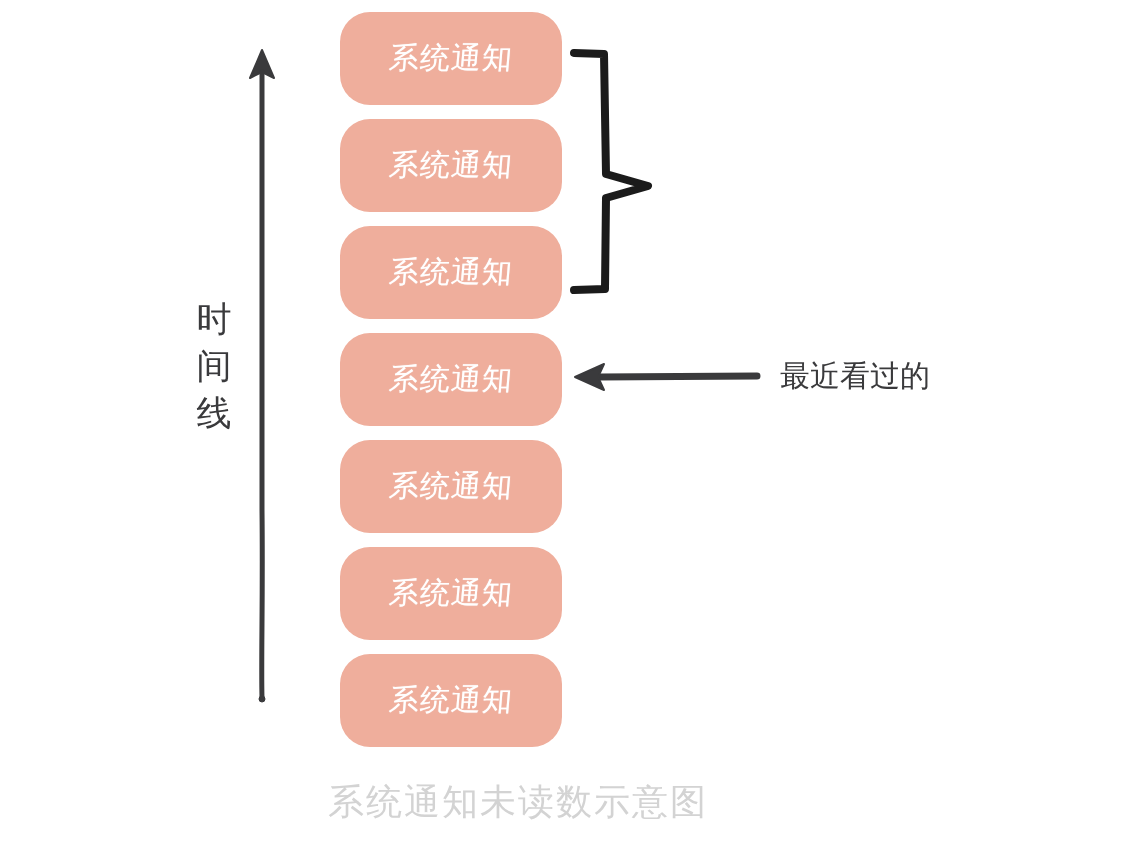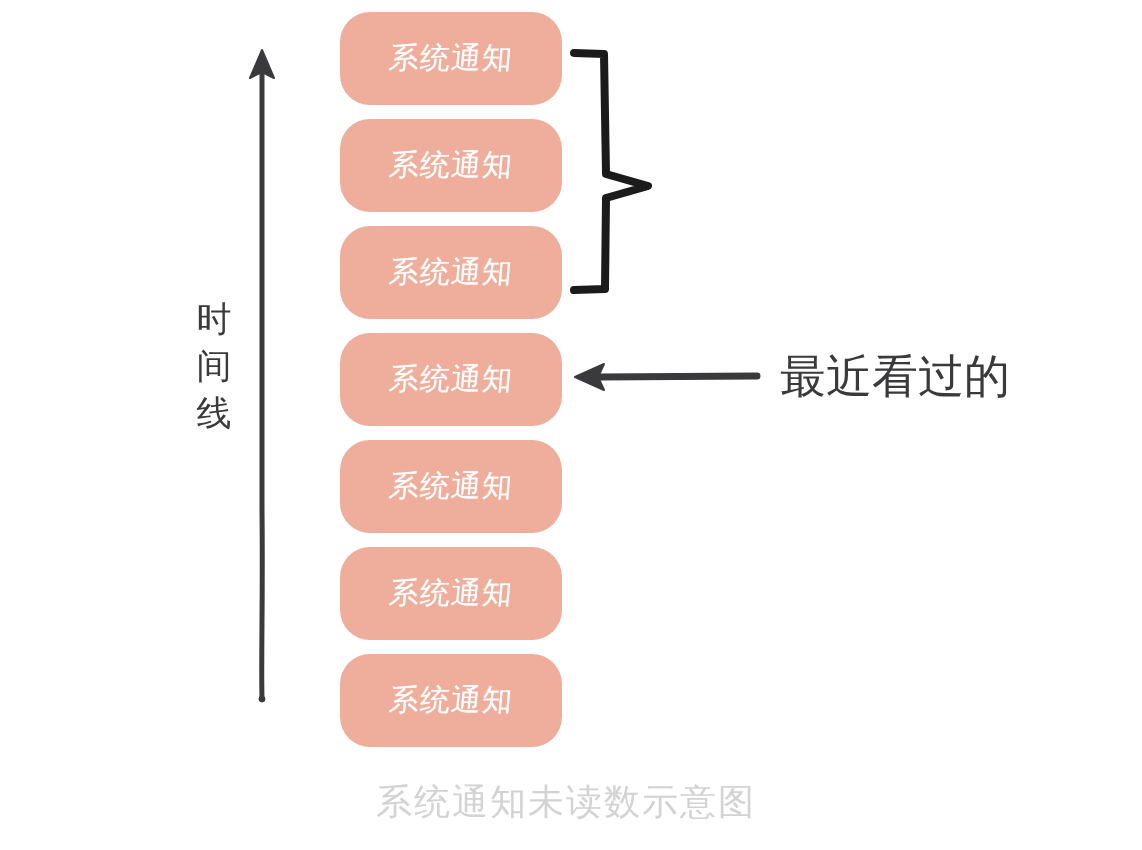--- a/index.html
+++ b/index.html
@@ -82,7 +82,7 @@
     position: absolute;
     left: 780px;
     top: 353px;
-    font-size: 46px;
+    font-size: 30px;
     line-height: 46px;
     color: #3a3a3c;
     font-family: "DejaVu Sans", sans-serif;

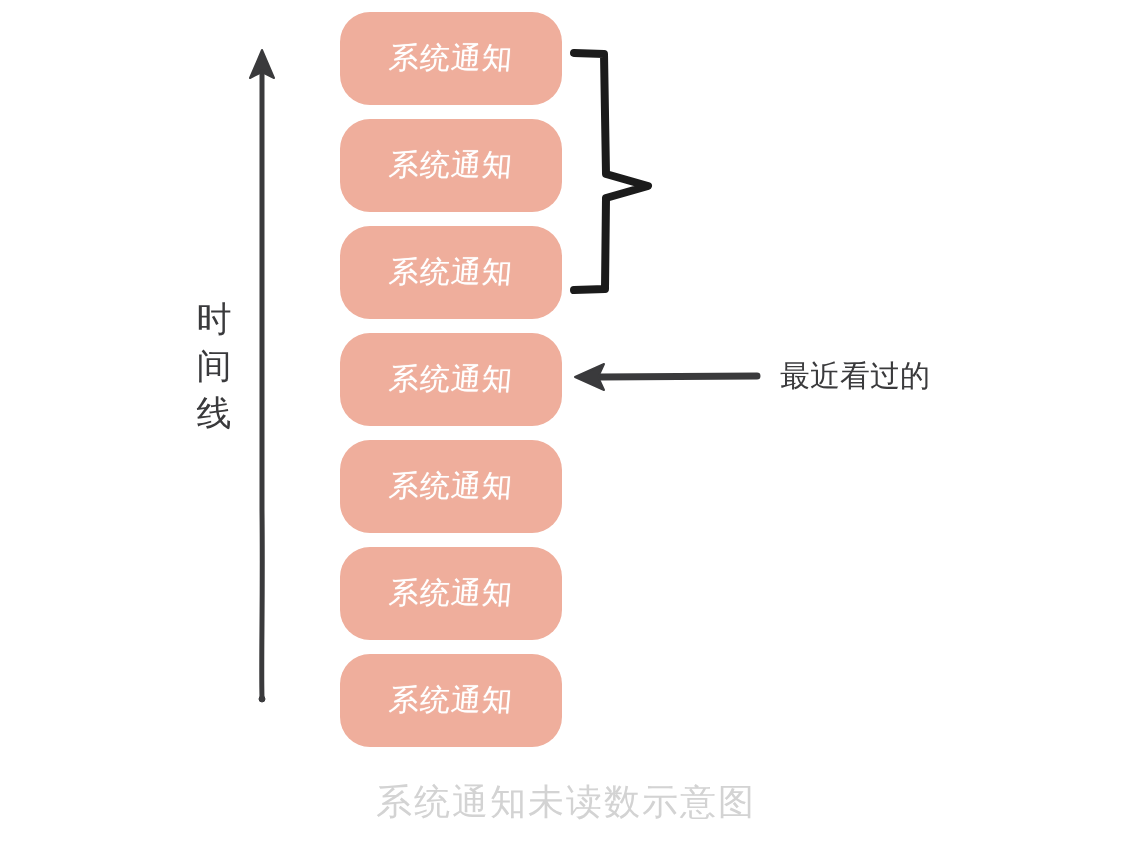--- a/index.html
+++ b/index.html
@@ -102,7 +102,6 @@
     font-family: "DejaVu Sans", sans-serif;
     font-weight: 500;
     letter-spacing: 2px;
-    padding-left: 48px;
   }
 </style>
 </head>

